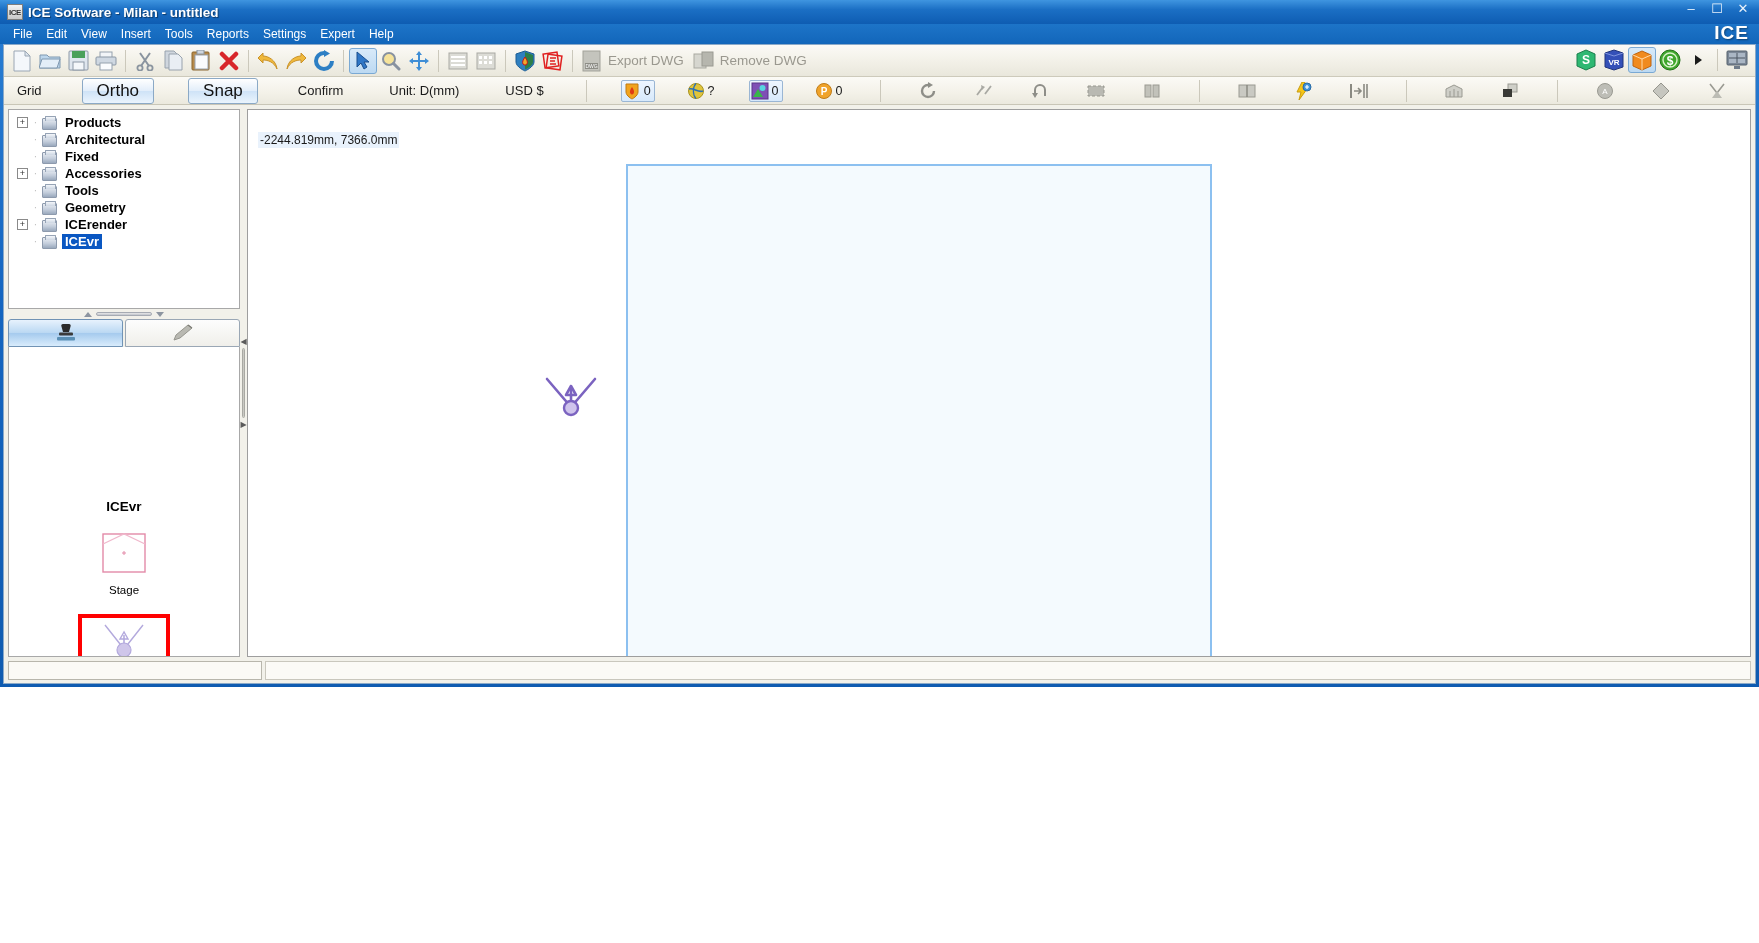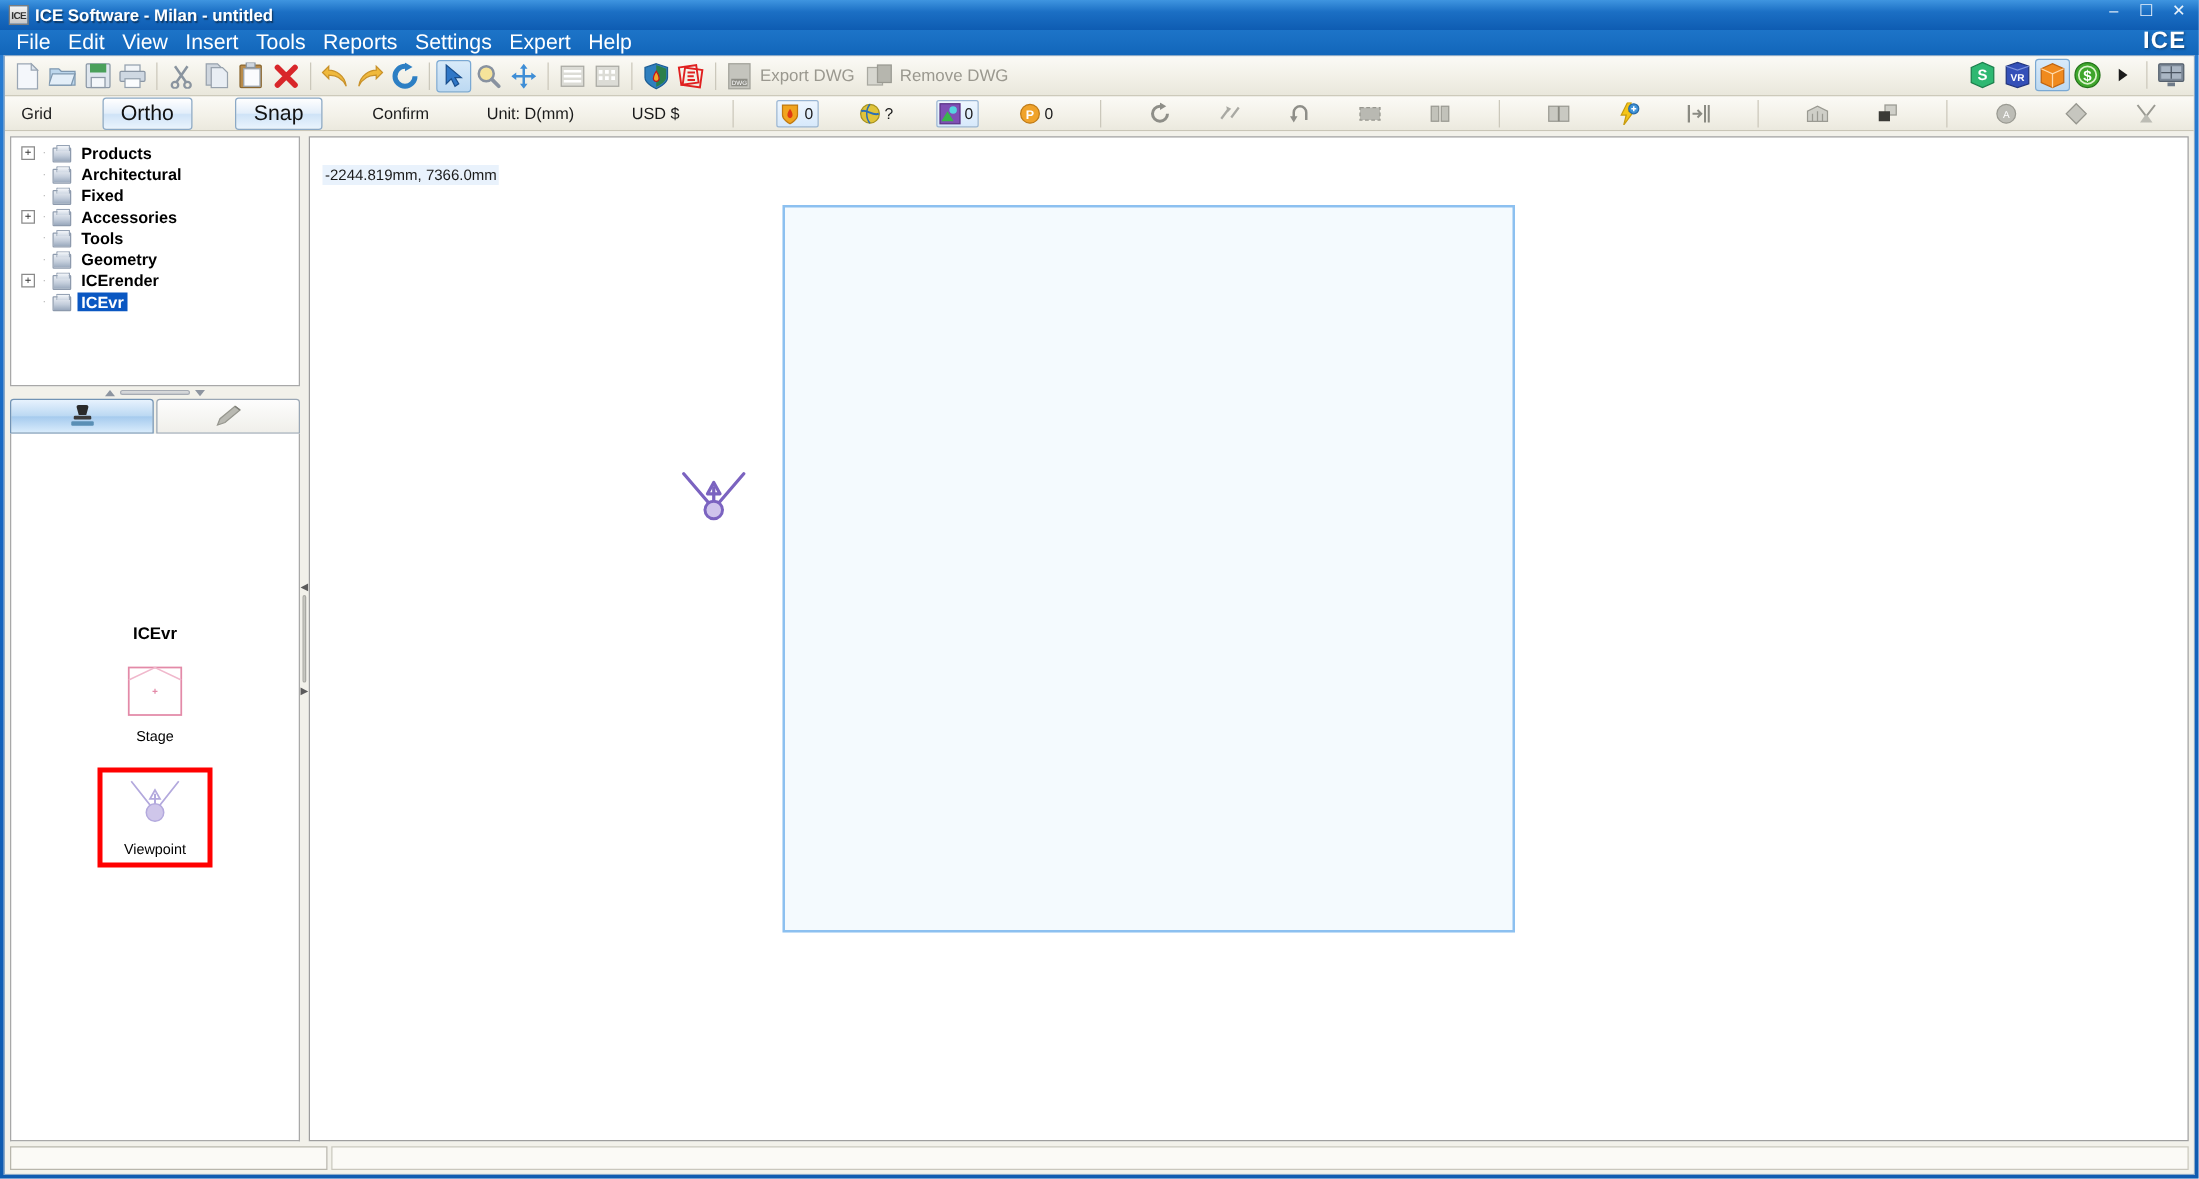--- a/index.html
+++ b/index.html
@@ -13,7 +13,7 @@
   }
   #app {
     position: relative;
-    width: 1759px; height: 943px;
+    width: 1759px; height: 687px;
     background: linear-gradient(180deg,#2a7fd4 0%, #1565c0 45%, #0f5bb0 100%);
     padding: 0;
     display: flex;

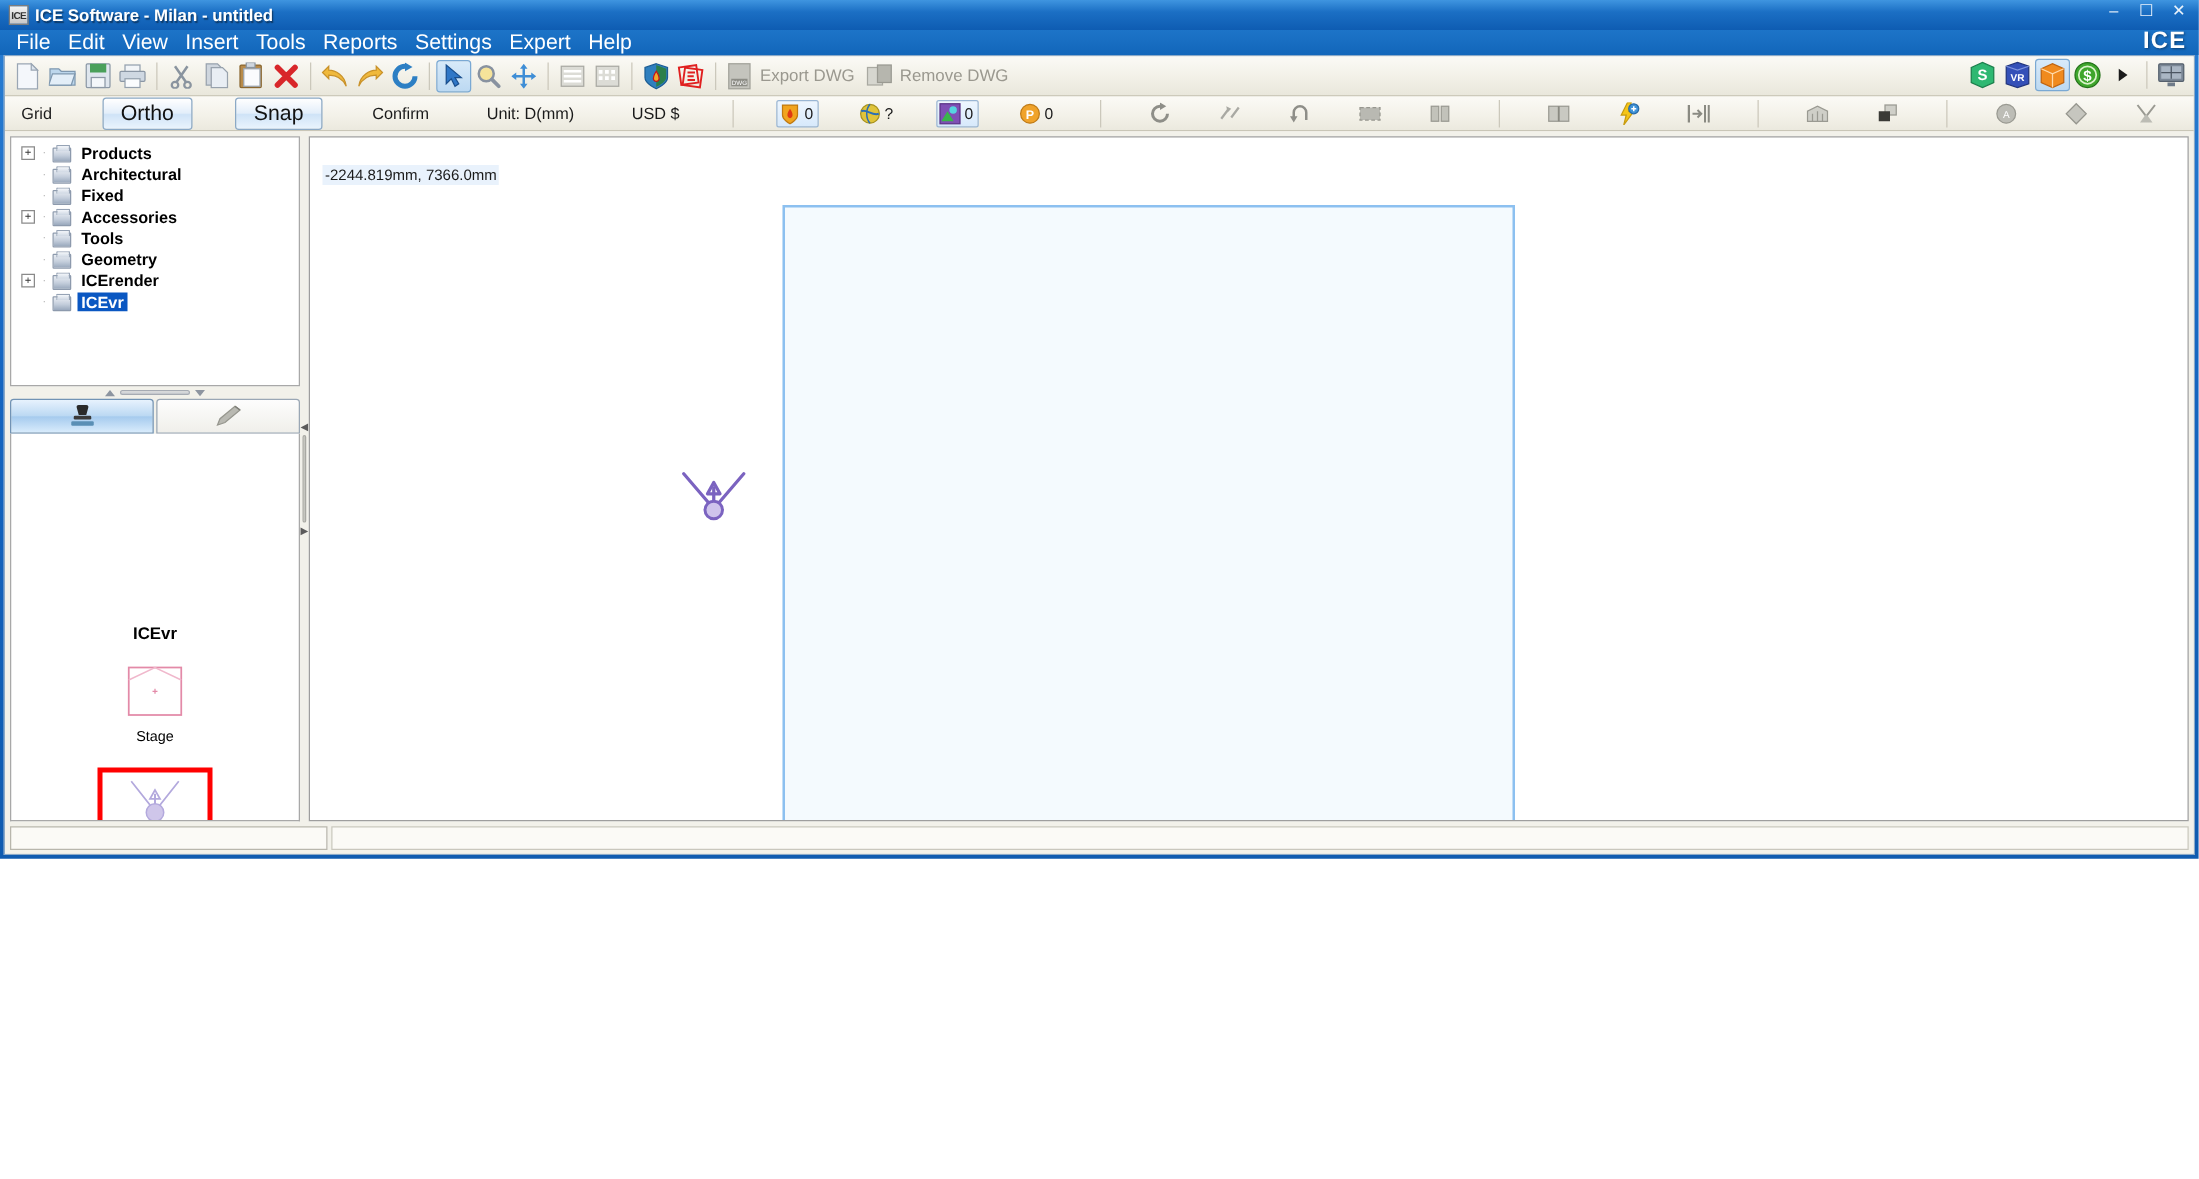--- a/index.html
+++ b/index.html
@@ -73,7 +73,7 @@
   }
   .menu-item {
     color: #ffffff;
-    font-size: 17px;
+    font-size: 12px;
     padding: 2px 7px;
     white-space: nowrap;
     cursor: default;

